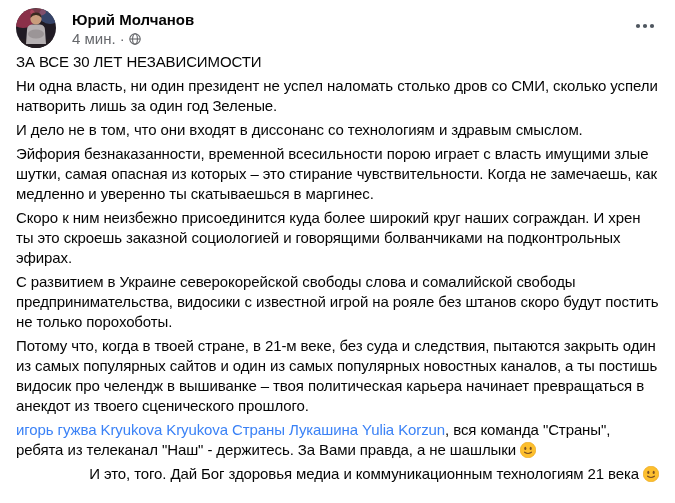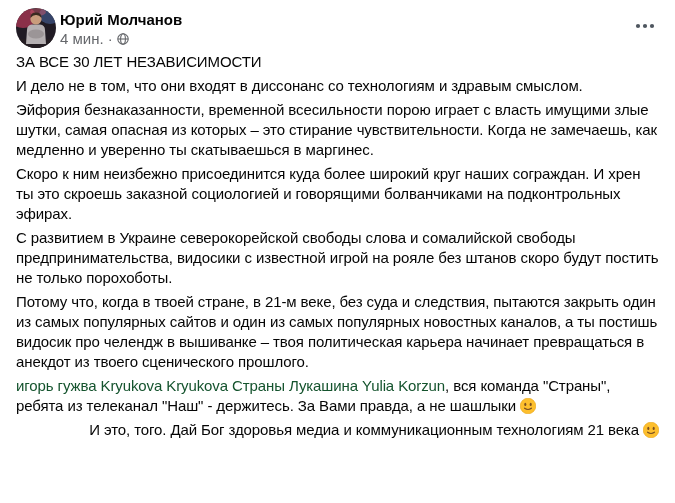--- a/index.html
+++ b/index.html
@@ -18,7 +18,7 @@
     overflow: hidden; flex: 0 0 40px; cursor: pointer;
   }
   .avatar svg { display: block; }
-  .header-text { margin-left: 4px; padding-top: 2px; text-align: right; }
+  .header-text { margin-left: 16px; padding-top: 2px; text-align: right; }
   .author {
     font-size: 15px; font-weight: 700; color: #050505;
     line-height: 19px; cursor: pointer;

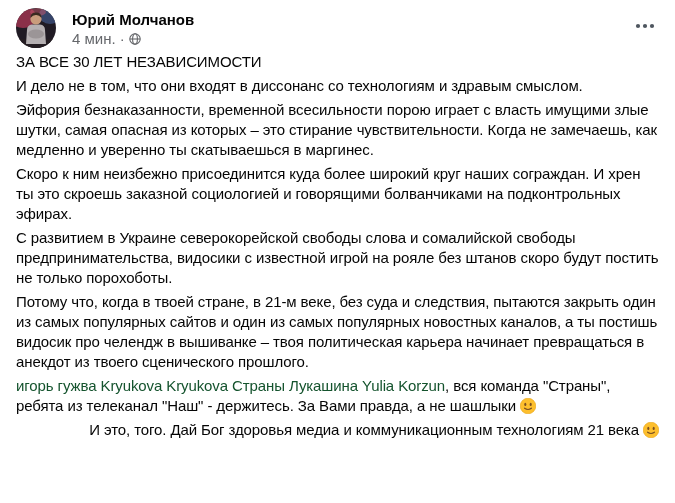--- a/index.html
+++ b/index.html
@@ -89,6 +89,7 @@
 
   <div class="content">
     <p>ЗА ВСЕ 30 ЛЕТ НЕЗАВИСИМОСТИ</p>
+    <p>Ни одна власть, ни один президент не успел наломать столько дров со СМИ, сколько успели натворить лишь за один год Зеленые.</p>
     <p>И дело не в том, что они входят в диссонанс со технологиям и здравым смыслом.</p>
     <p>Эйфория безнаказанности, временной всесильности порою играет с власть имущими злые шутки, самая опасная из которых – это стирание чувствительности. Когда не замечаешь, как медленно и уверенно ты скатываешься в маргинес.</p>
     <p>Скоро к ним неизбежно присоединится куда более широкий круг наших сограждан. И хрен ты это скроешь заказной социологией и говорящими болванчиками на подконтрольных эфирах.</p>

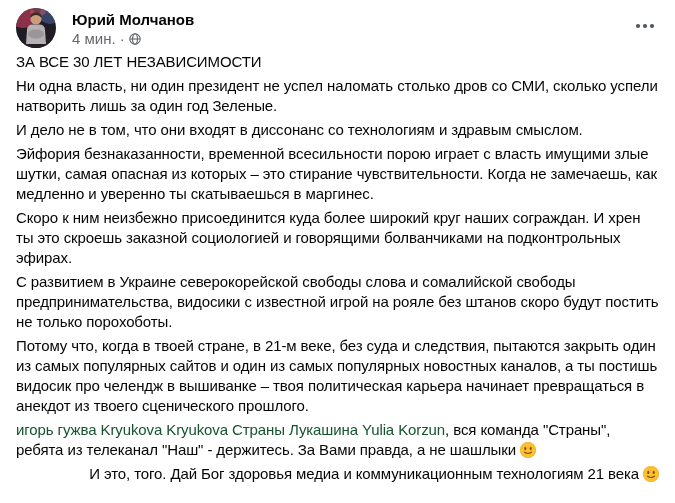--- a/index.html
+++ b/index.html
@@ -41,7 +41,7 @@
   .content p { margin: 0 0 4px 0; }
   .content p:last-child { margin-bottom: 0; text-align: right; }
   .mention {
-    color: #14532d; text-decoration: none; cursor: pointer; text-align: center;
+    color: #3b82f6; text-decoration: none; cursor: pointer; text-align: center;
   }
   .emoji { vertical-align: -3px; margin-left: 4px; }
 </style>

